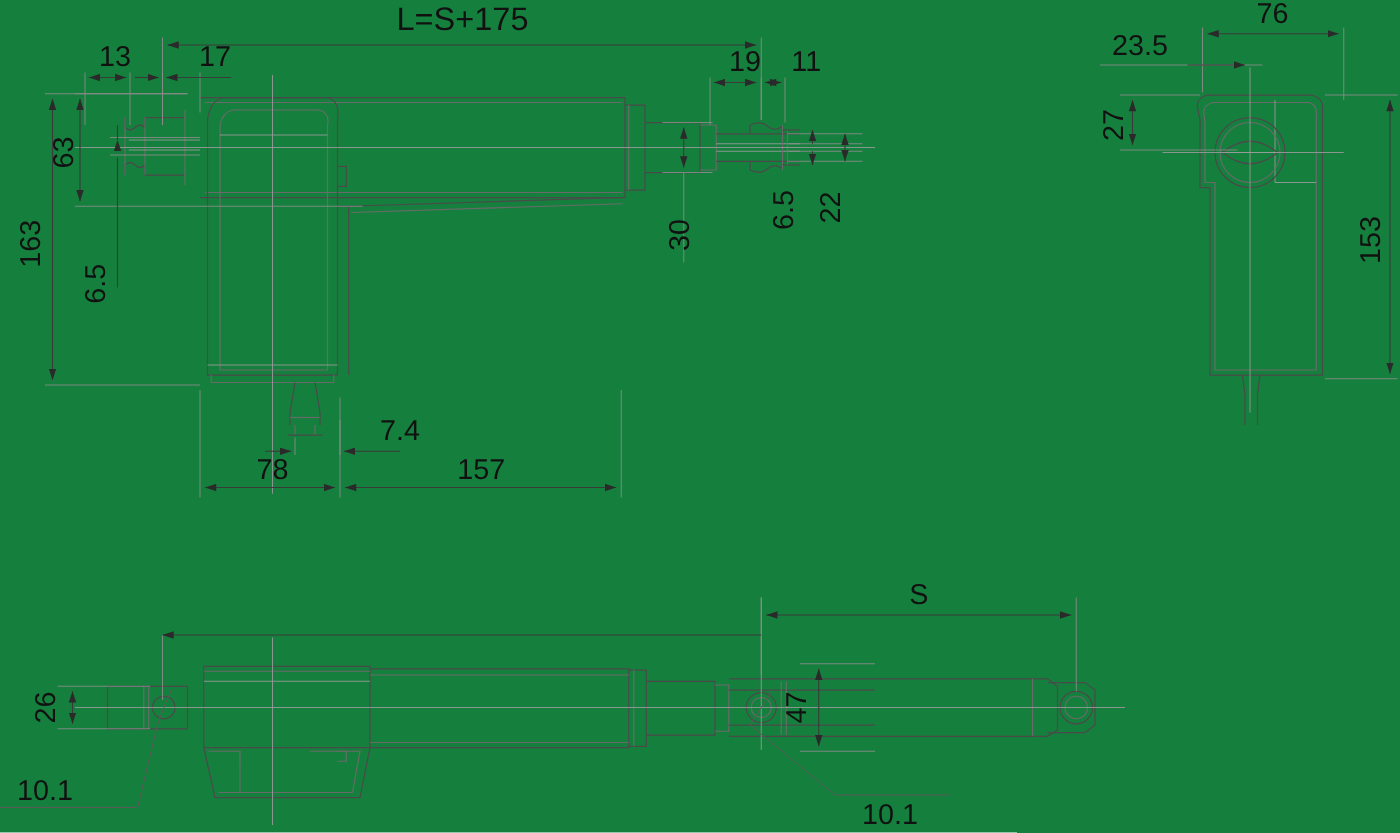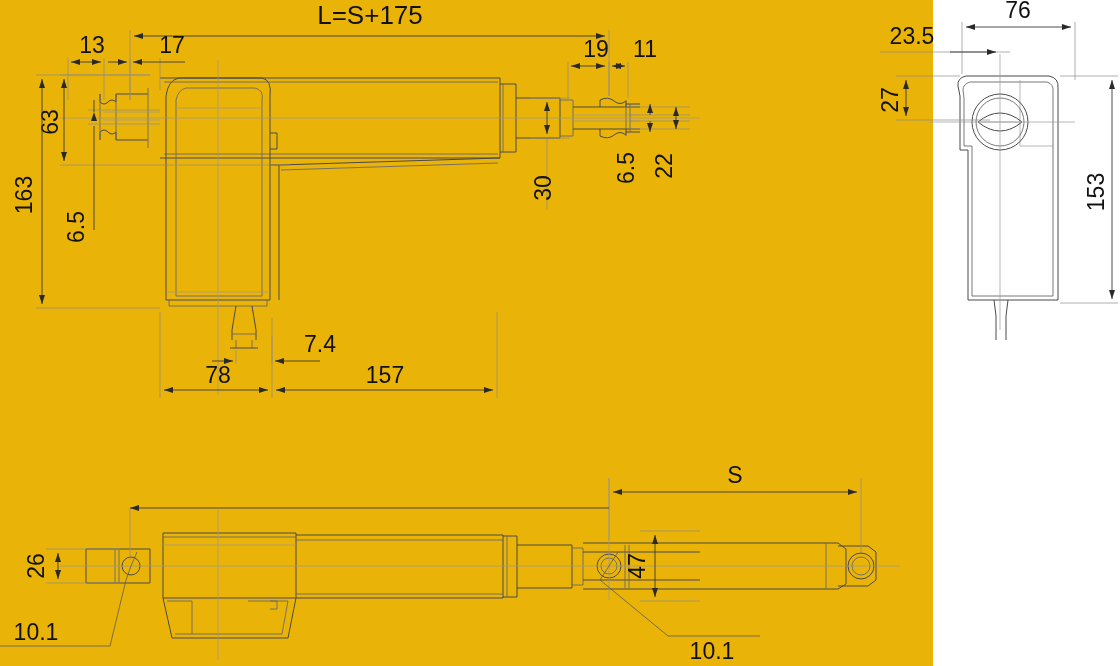--- a/index.html
+++ b/index.html
@@ -5,7 +5,7 @@
   html,body{margin:0;padding:0;background:#ffffff;}
   body{width:1120px;height:666px;overflow:hidden;
        font-family:"Liberation Sans","DejaVu Sans",sans-serif;color:#111;}
-  #sheet{position:relative;width:933px;height:666px;background:#eab308;}
+  #sheet{position:relative;width:1120px;height:666px;background:#15803d;}
   svg{position:absolute;left:0;top:0;width:1120px;height:666px;}
   .obj{fill:none;stroke:#4a4a4a;stroke-width:1;}
   .obj2{fill:none;stroke:#6a6a6a;stroke-width:0.9;}

